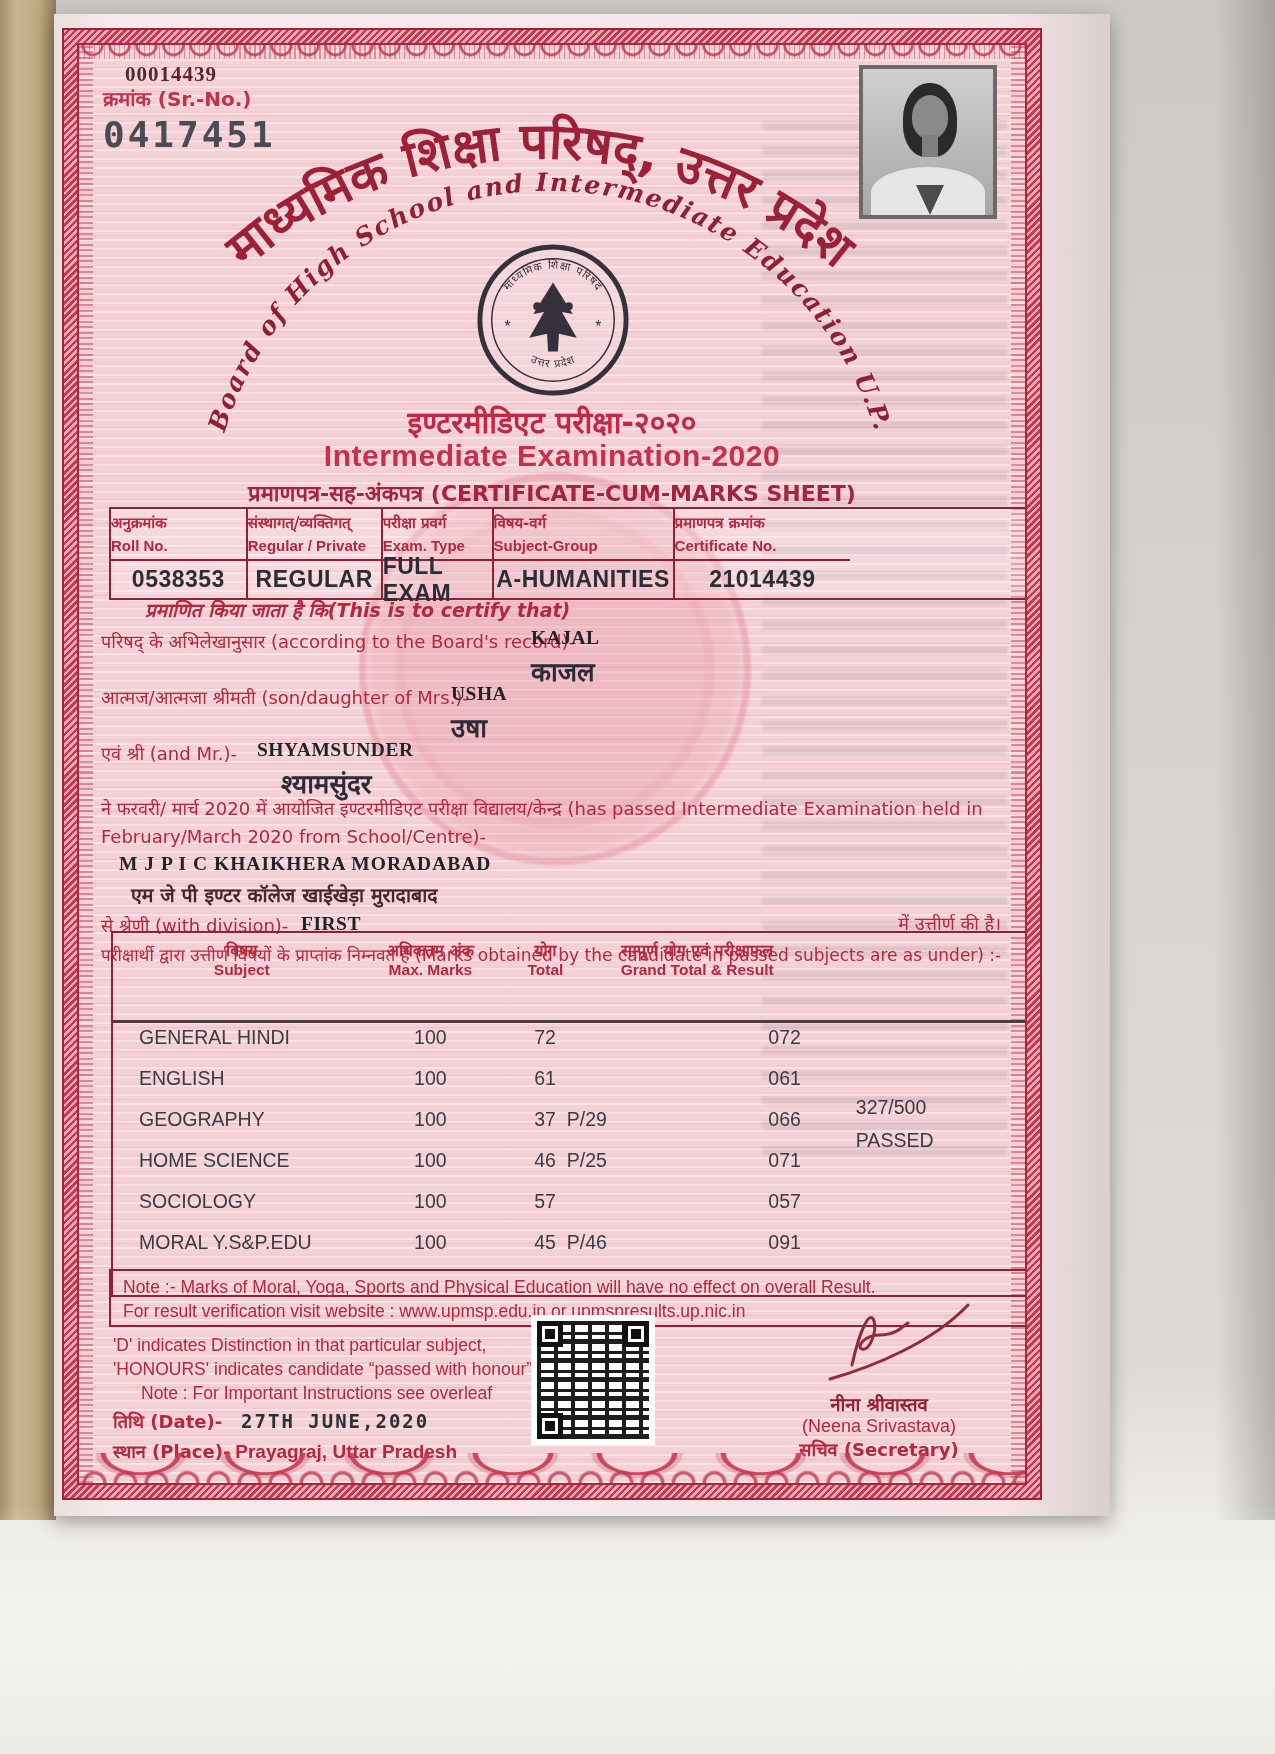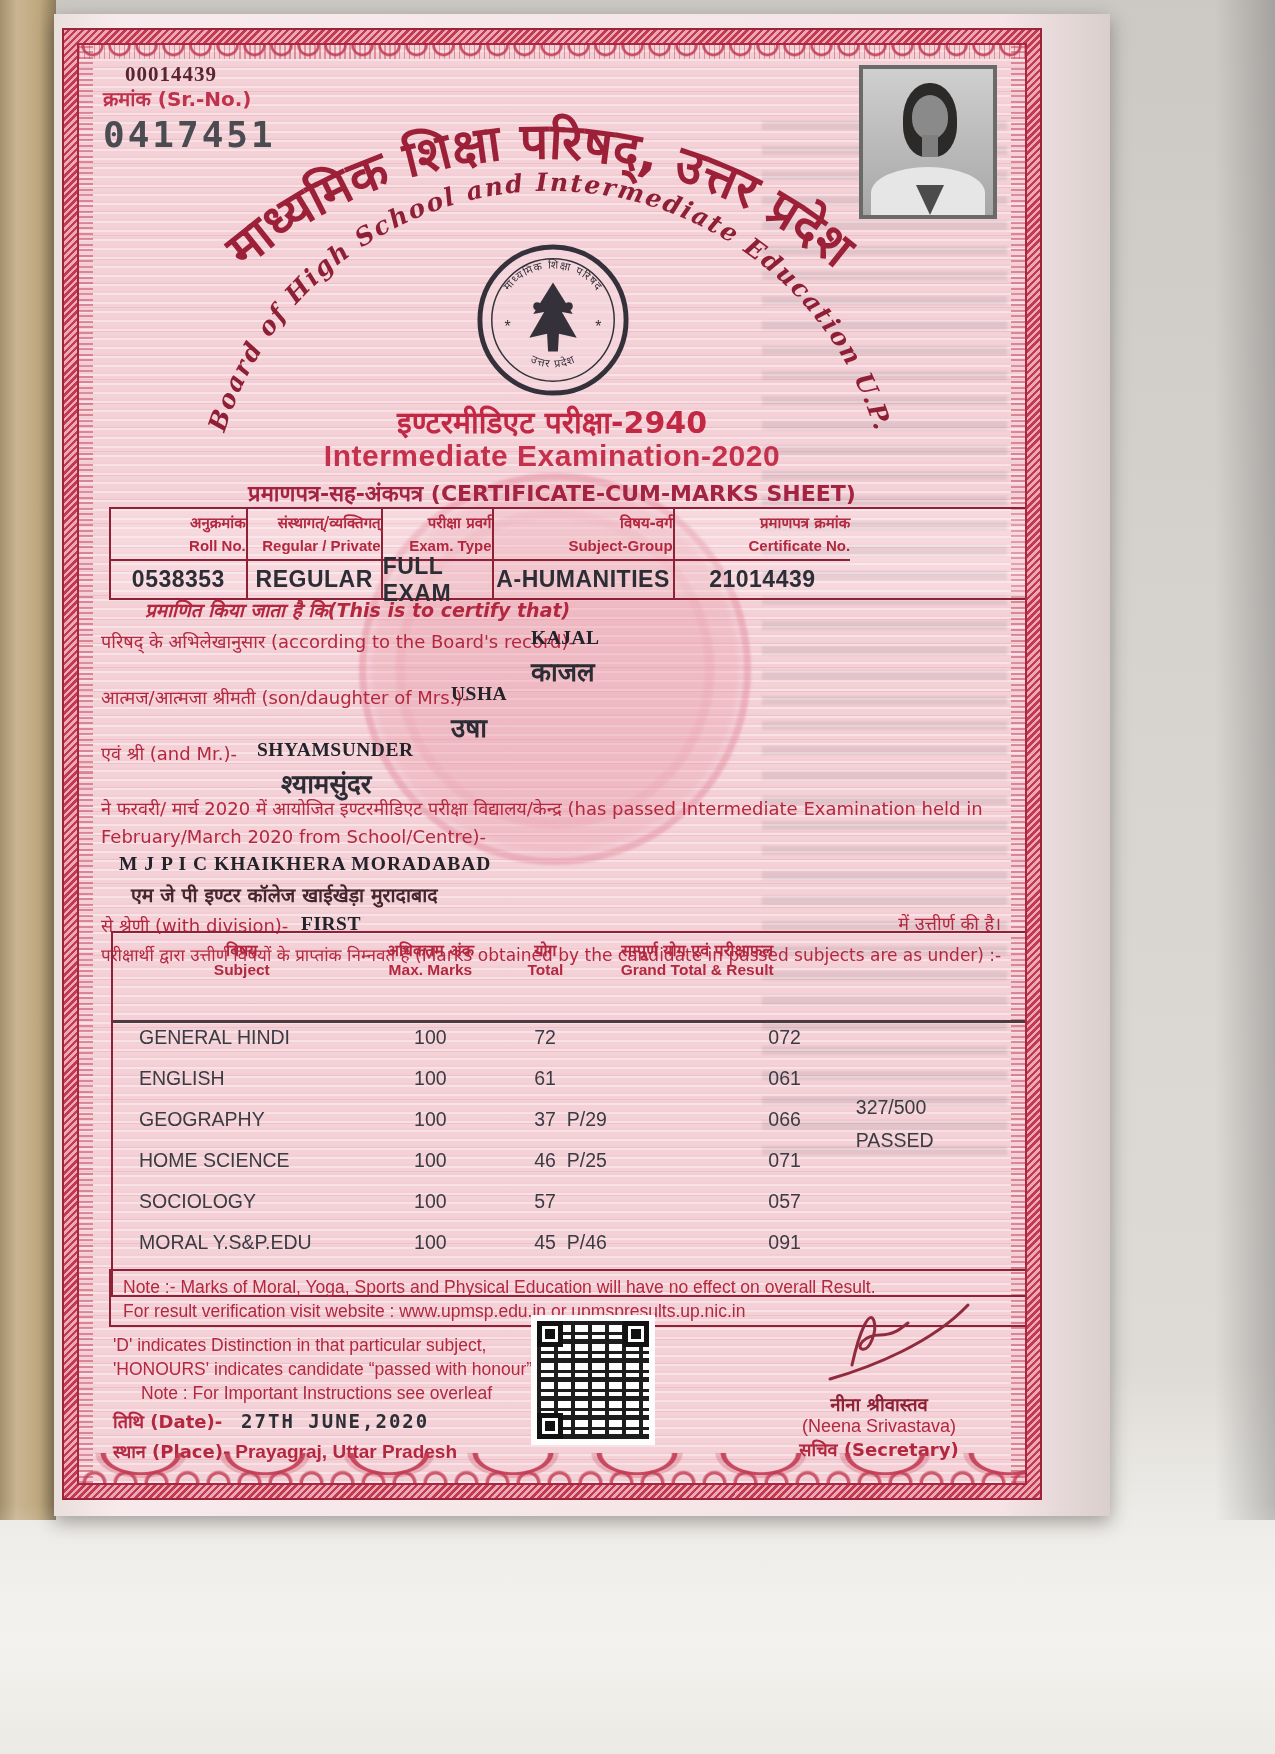--- a/index.html
+++ b/index.html
@@ -204,7 +204,7 @@
           </g>
         </svg>
 
-        <div class="title title-exam-hi hi">इण्टरमीडिएट परीक्षा-2940</div>
+        <div class="title title-exam-hi hi">इण्टरमीडिएट परीक्षा-२०२०</div>
         <div class="title title-exam-en">Intermediate Examination-2020</div>
         <div class="title title-sheet hi">प्रमाणपत्र-सह-अंकपत्र (CERTIFICATE-CUM-MARKS SHEET)</div>
 

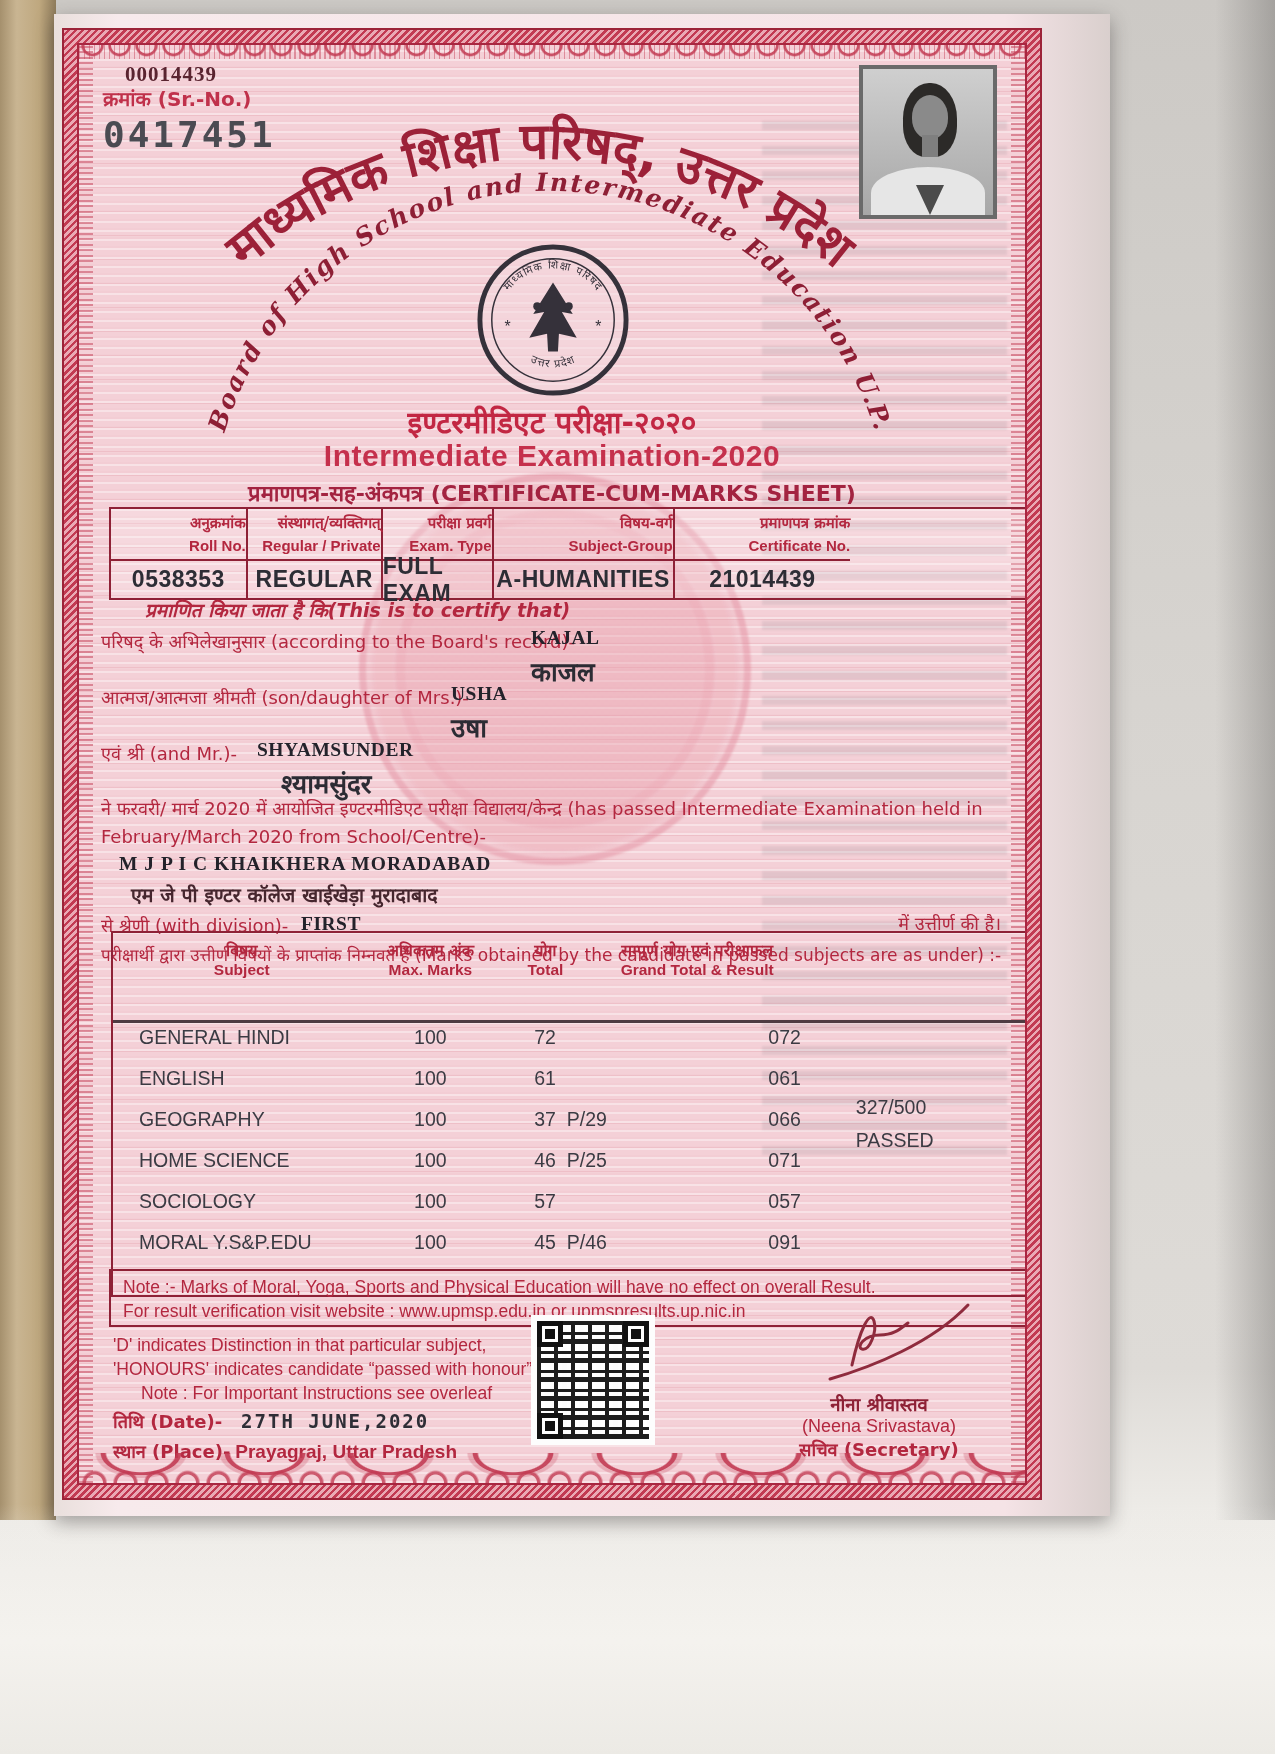--- a/index.html
+++ b/index.html
@@ -86,7 +86,7 @@
           border:2.5px solid #8e2136; background:rgba(255,255,255,.18); }
   .info-col { display:flex; flex-direction:column; border-right:2px solid #8e2136; }
   .info-col:last-child { border-right:none; }
-  .info-lab { height:52px; border-bottom:2px solid #8e2136; text-align:right; padding-top:3px;
+  .info-lab { height:52px; border-bottom:2px solid #8e2136; text-align:left; padding-top:3px;
           font-weight:700; color:#b3273f; font-size:15px; line-height:1.5; }
   .info-val { height:37px; display:flex; align-items:center; justify-content:center;
           font-weight:700; font-size:23px; color:#2d2d35; letter-spacing:.5px; }

